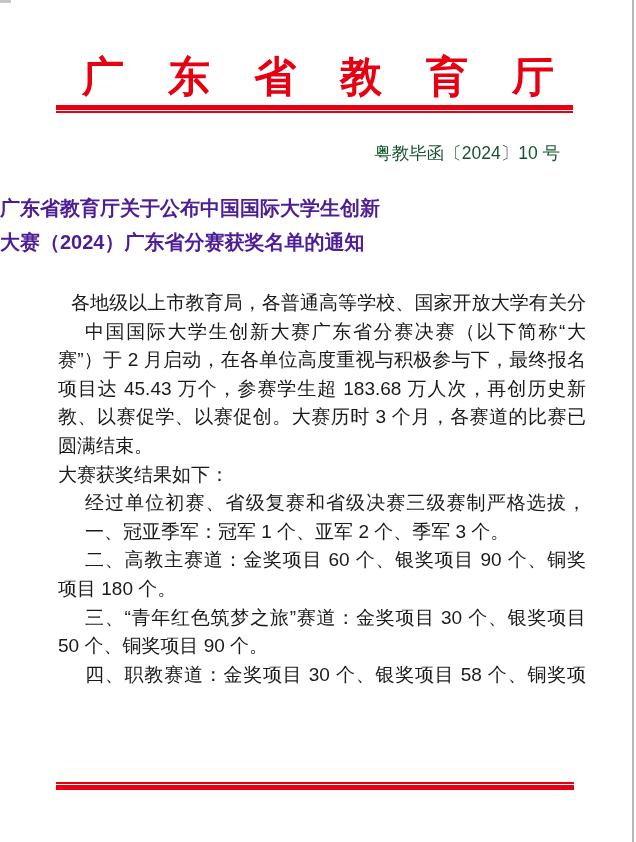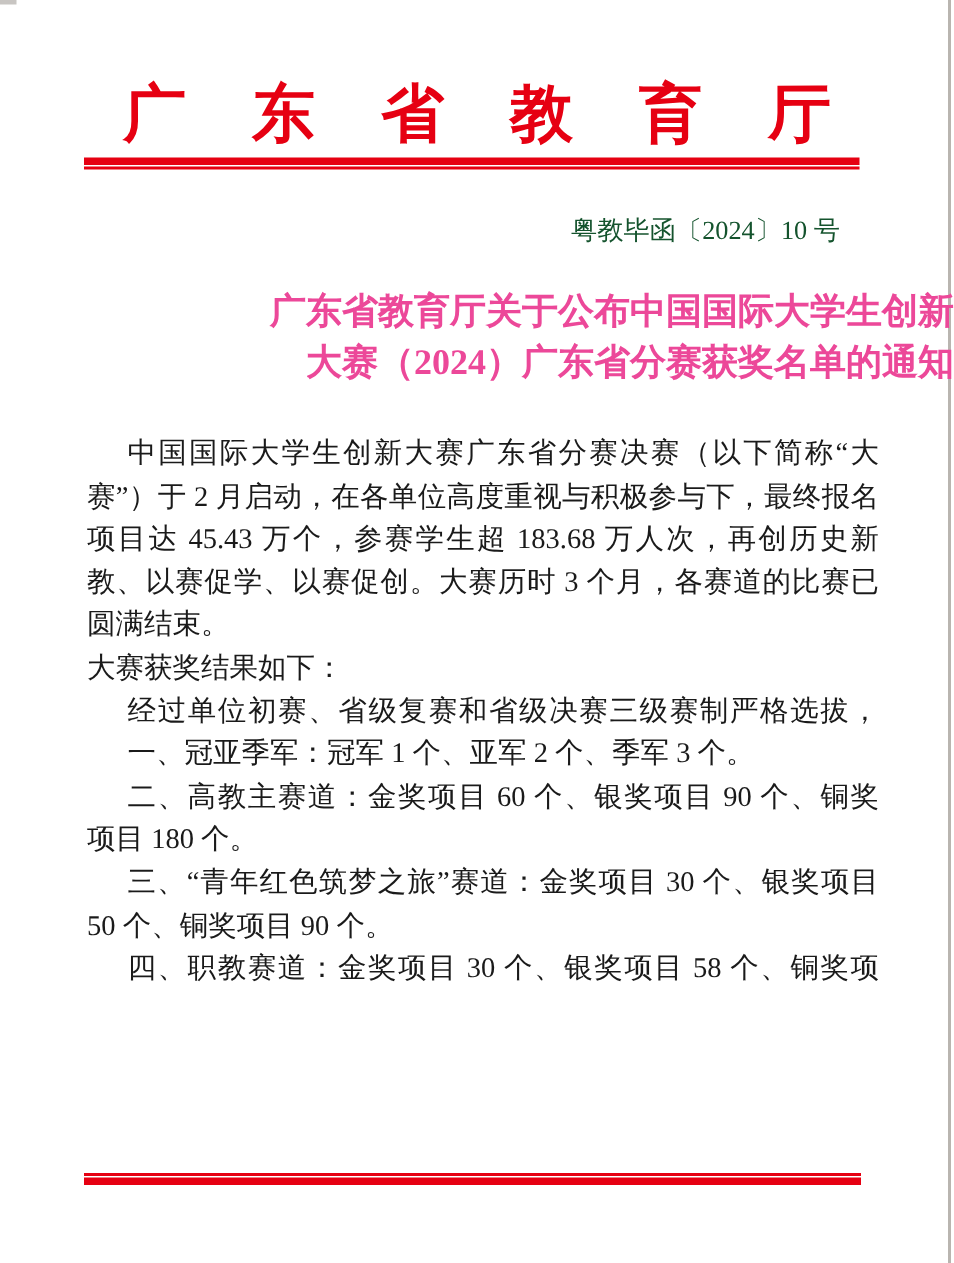--- a/index.html
+++ b/index.html
@@ -8,7 +8,7 @@
     width:636px;height:842px;
     background:#ffffff;
     overflow:hidden;
-    font-family:Liberation Serif, serif;
+    font-family:Liberation Sans, sans-serif;
   }
   .scan-edge-right{
     position:absolute;top:0;right:2.5px;width:1.5px;height:842px;

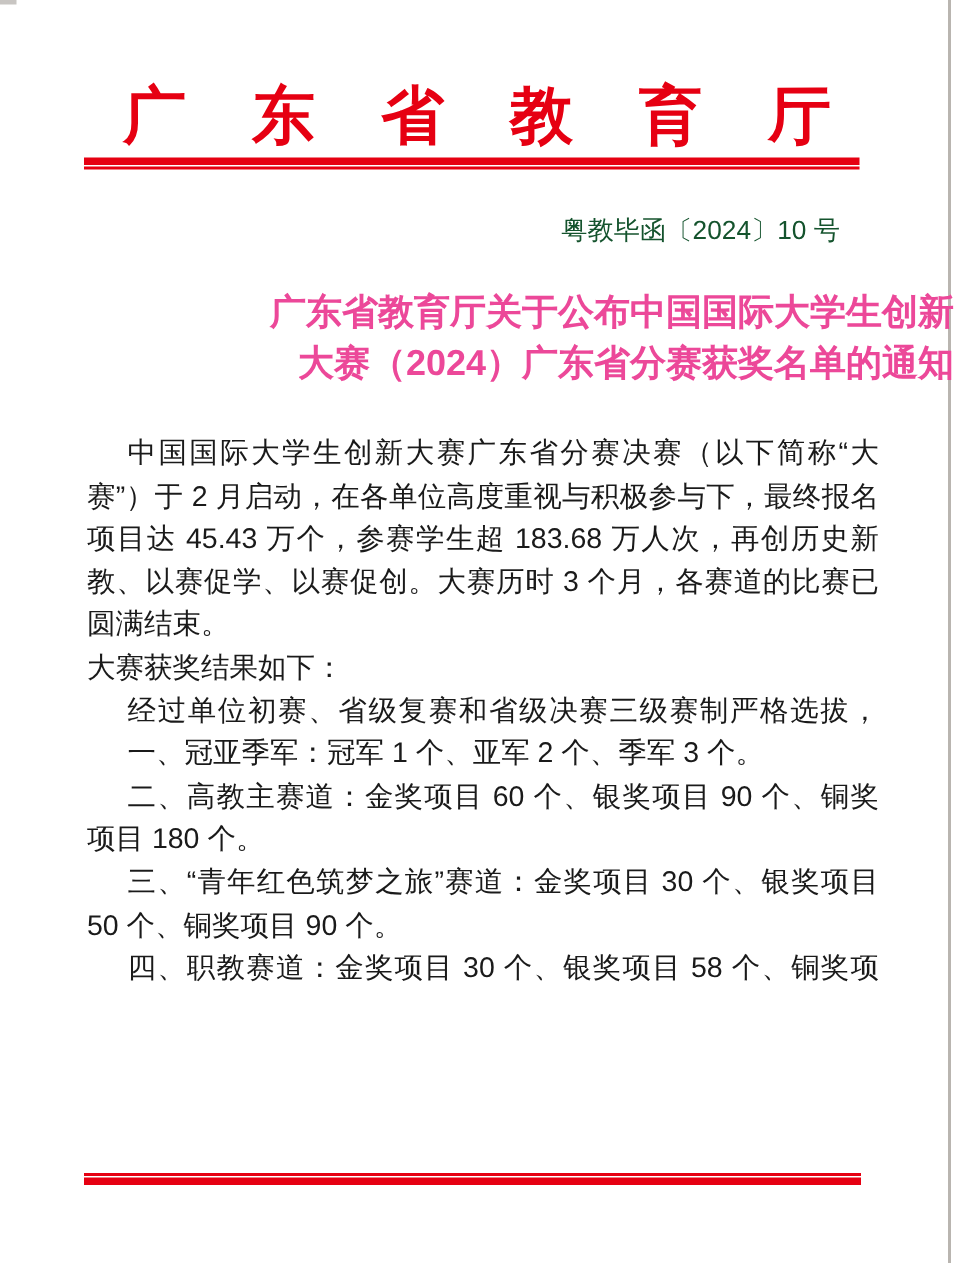--- a/index.html
+++ b/index.html
@@ -42,9 +42,9 @@
   }
   .doc-title{
     position:absolute;top:192px;left:0;width:100%;
-    text-align:right;
-    font-size:24px;line-height:33.5px;font-weight:bold;
-    color:#ec4899;
+    text-align:left;
+    font-size:20px;line-height:33.5px;font-weight:bold;
+    color:#4c1d95;
   }
   .body-text{
     position:absolute;top:289px;left:58px;width:528px;

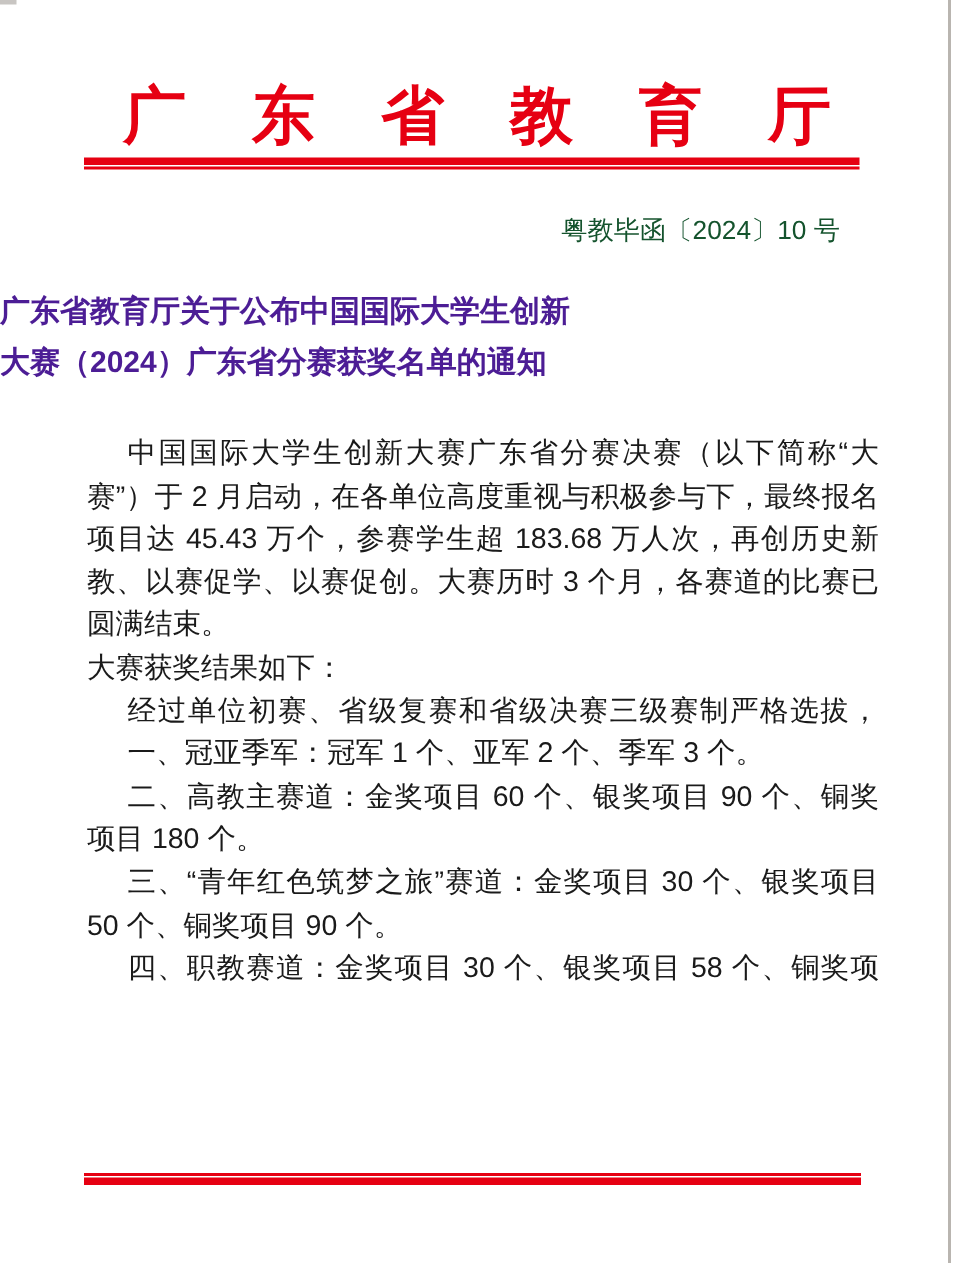--- a/index.html
+++ b/index.html
@@ -83,6 +83,7 @@
   </div>
 
   <div class="body-text">
+    <div class="ln j off">各地级以上市教育局，各普通高等学校、国家开放大学有关分</div>
     <div class="ln j ind">中国国际大学生创新大赛广东省分赛决赛（以下简称“大</div>
     <div class="ln j">赛”）于 2 月启动，在各单位高度重视与积极参与下，最终报名</div>
     <div class="ln j">项目达 45.43 万个，参赛学生超 183.68 万人次，再创历史新</div>

